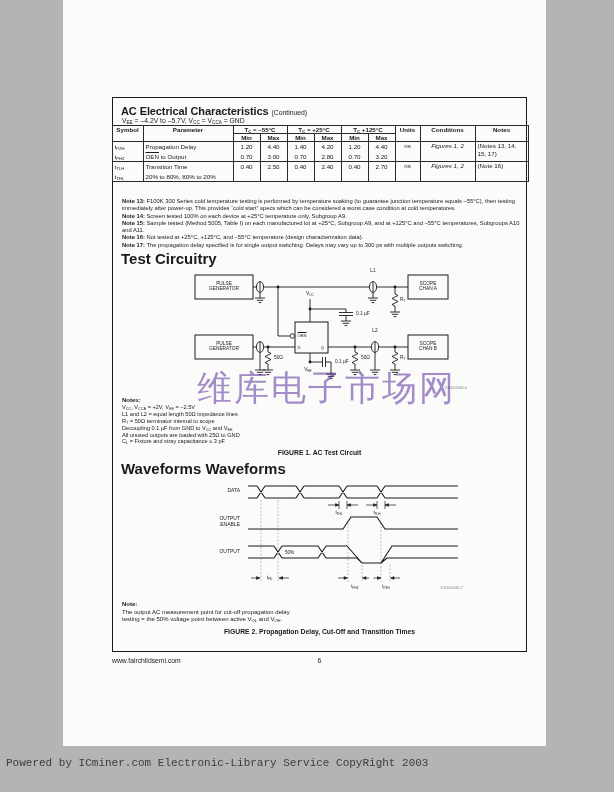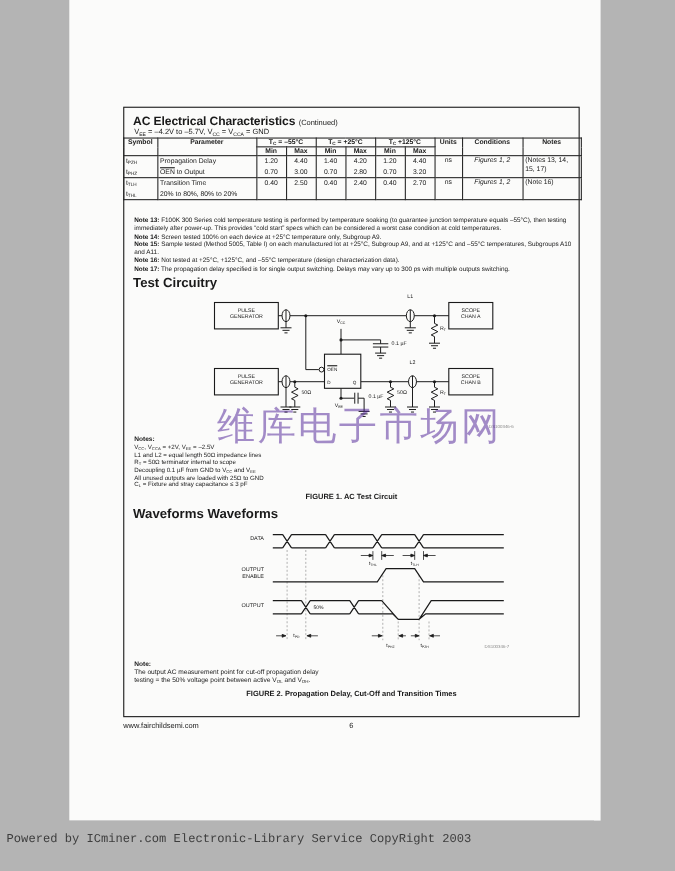--- a/index.html
+++ b/index.html
@@ -23,7 +23,7 @@
   td.tnote{vertical-align:middle;line-height:7.6px;}
   .tnotes{position:absolute;left:9px;top:100px;width:399px;font-size:5.8px;line-height:7.3px;}
   .tnotes b{font-weight:bold;}
-  .h2{position:absolute;left:8px;font-size:12px;font-weight:bold;}
+  .h2{position:absolute;left:8px;font-size:15px;font-weight:bold;}
   .fig{position:absolute;left:0;width:415px;}
   .fig svg{display:block;}
   .lb{position:absolute;font-size:4.8px;line-height:5.6px;white-space:nowrap;}

